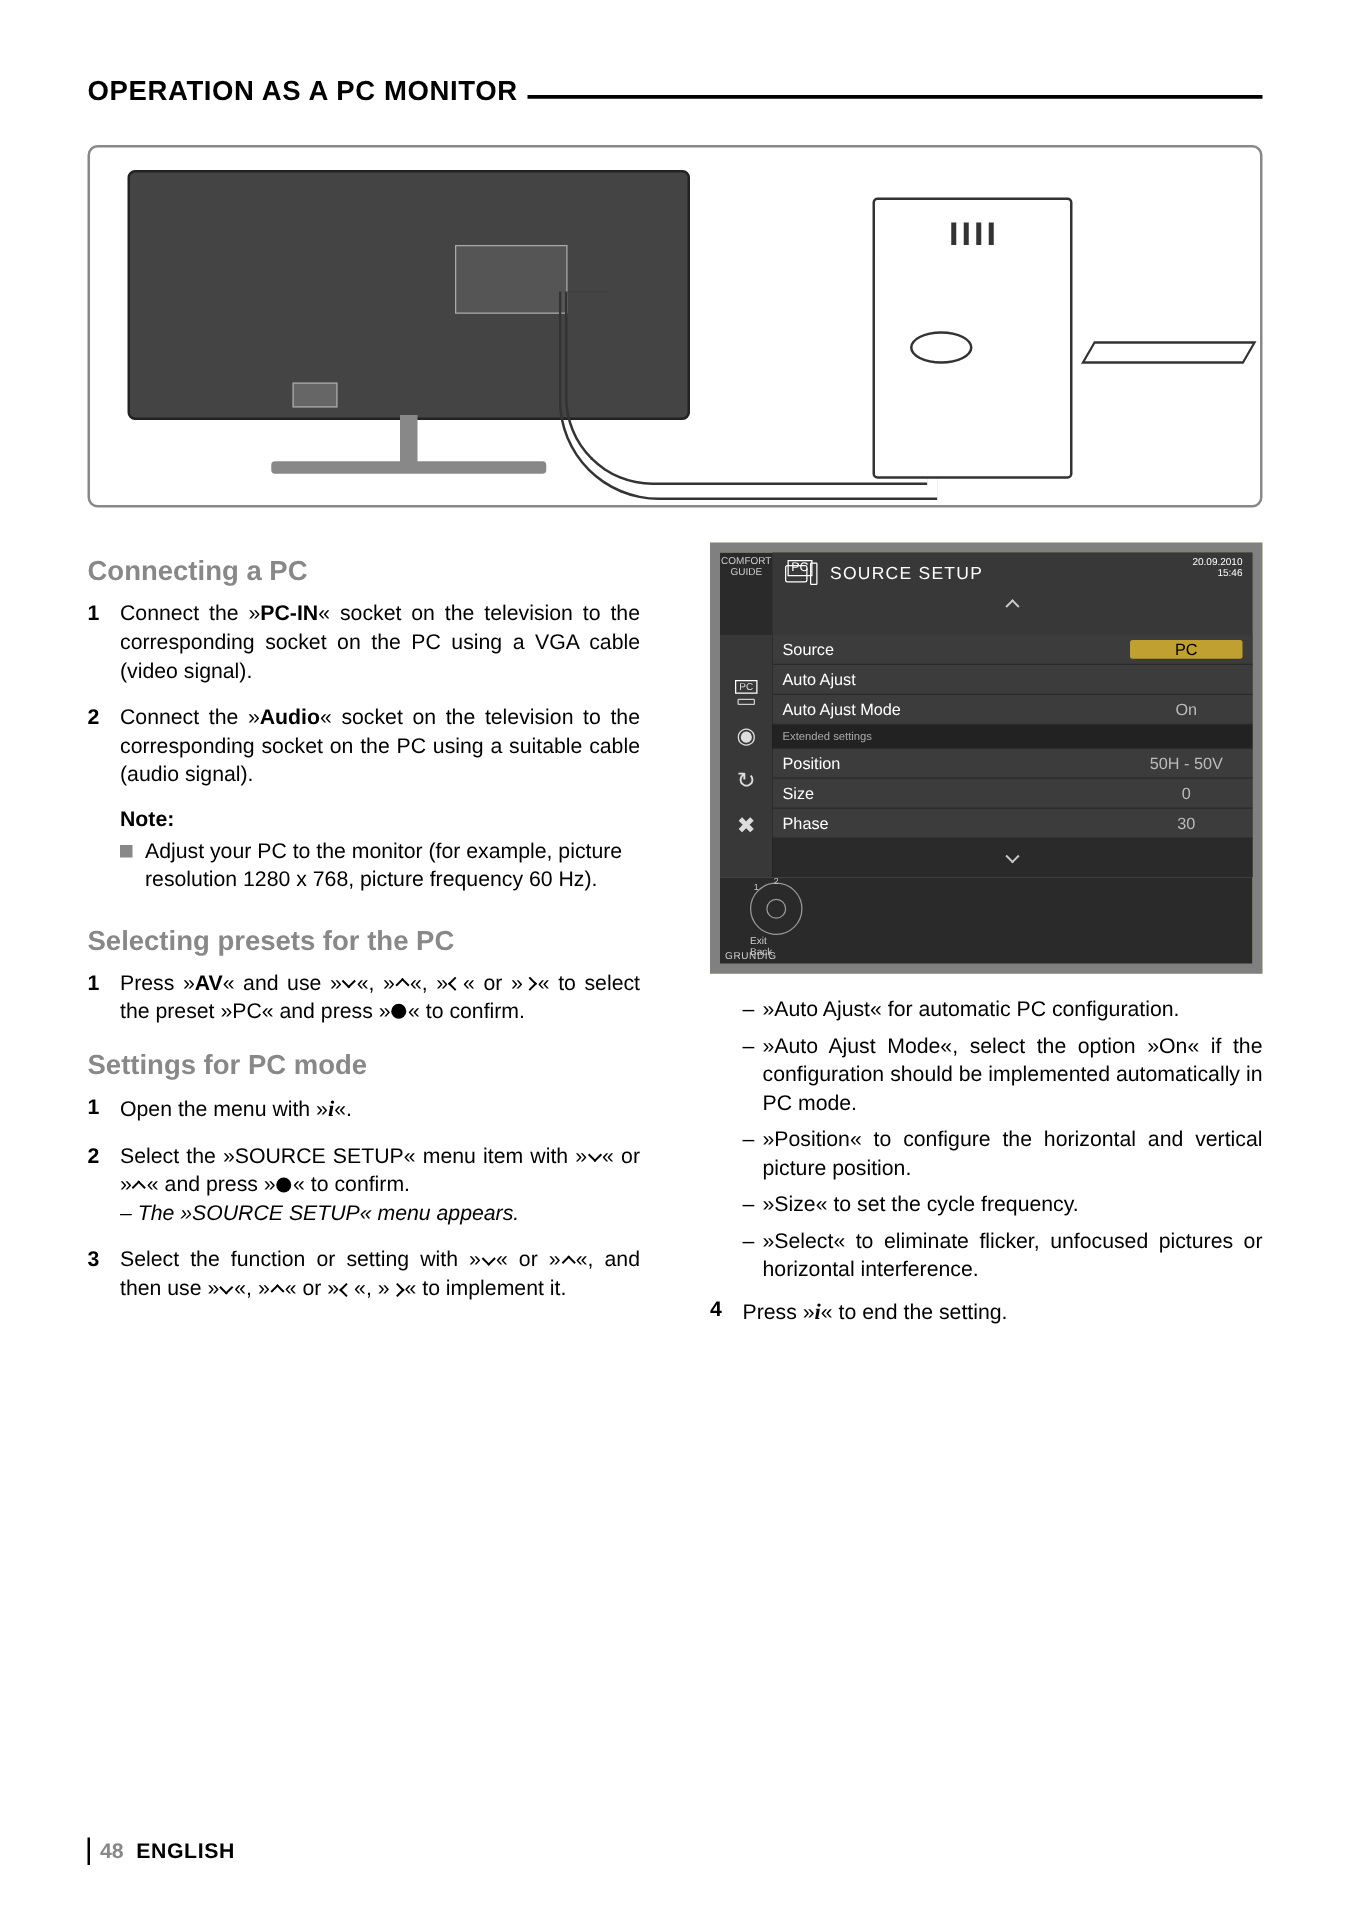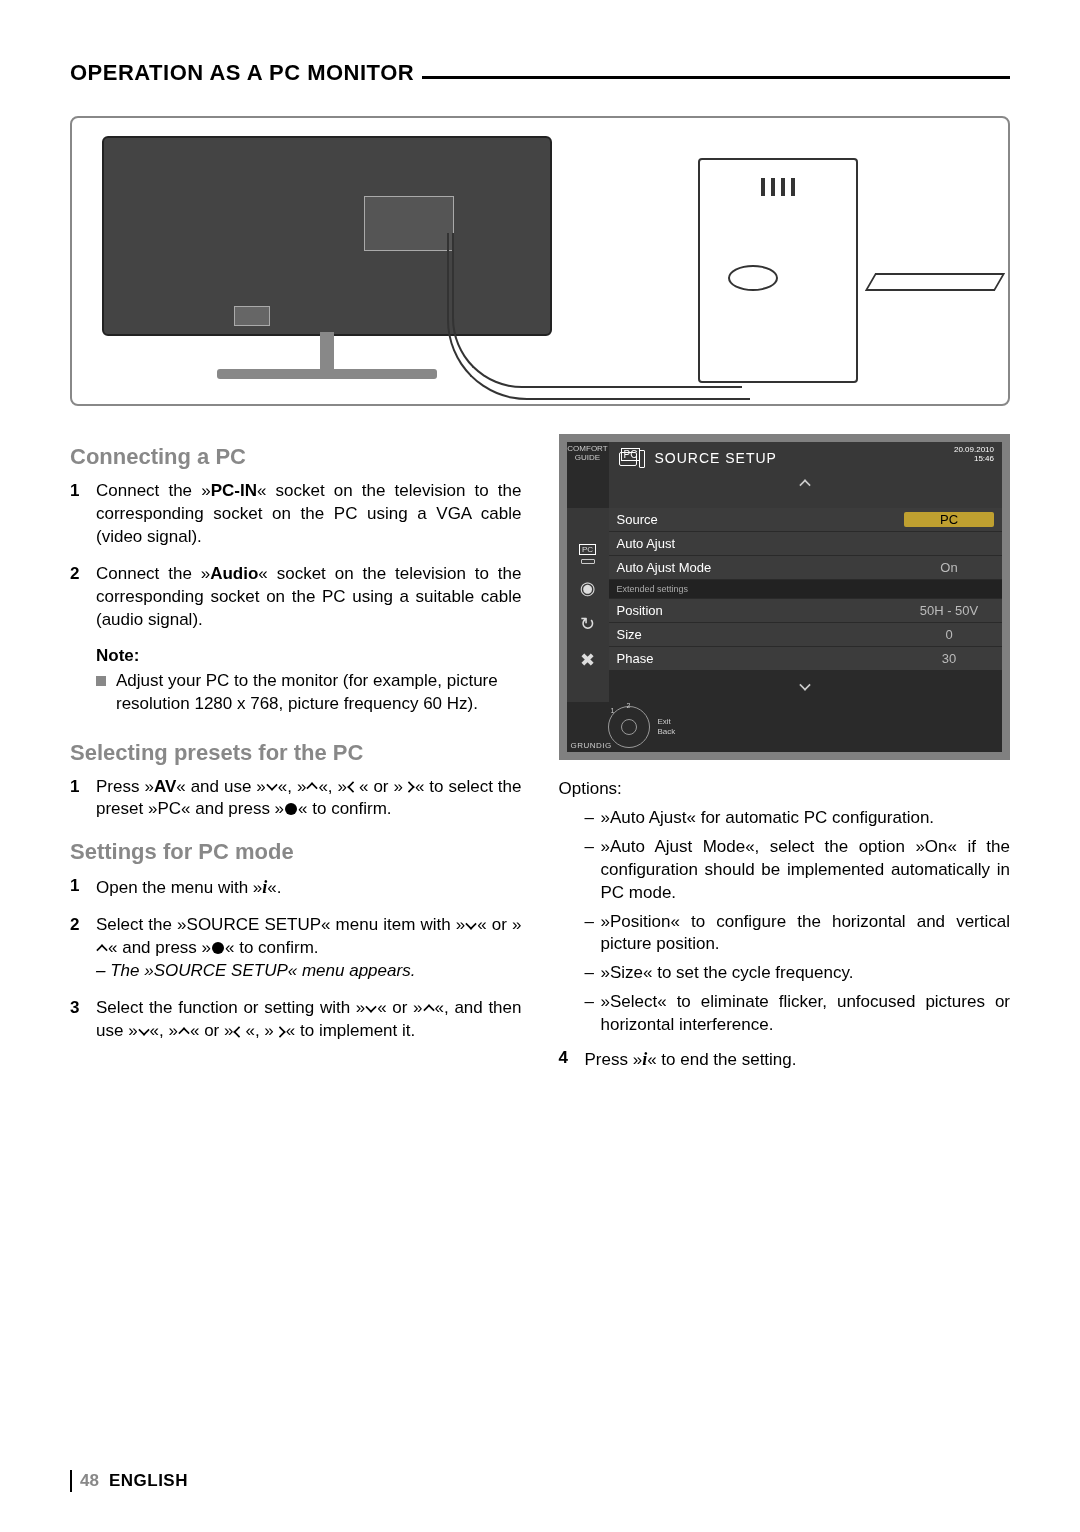--- a/index.html
+++ b/index.html
@@ -126,7 +126,7 @@
   }
   .columns {
     display: flex;
-    gap: 37px;
+    gap: 56px;
   }
   .col { flex: 1; }
   h2 {

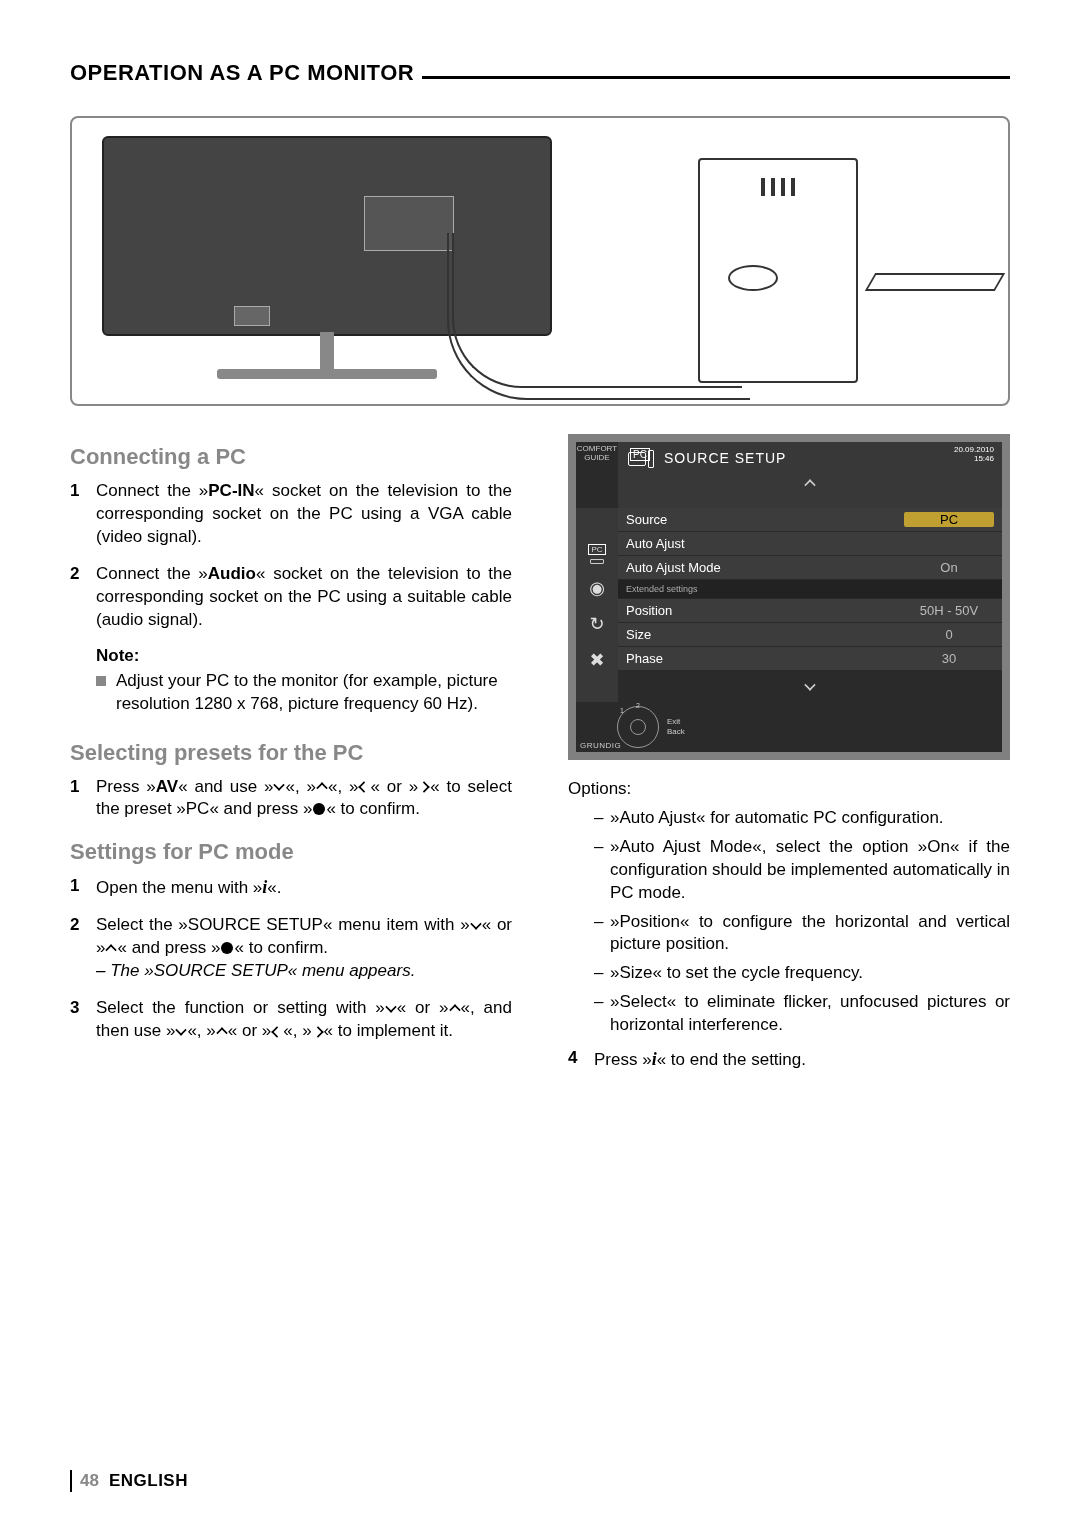--- a/index.html
+++ b/index.html
@@ -284,12 +284,12 @@
   .osd-row.extHdr { font-size: 9px; color: #aaa; background: #222; }
   .osd-bottom {
     display: flex;
-    align-items: center;
-    padding: 4px 8px 4px 41px;
+    padding: 4px 8px 4px 24px;
     position: relative;
     font-size: 8px;
     color: #ccc;
     background: #2a2a2a;
+    flex-direction: column;
   }
   .osd-brand {
     position: absolute;

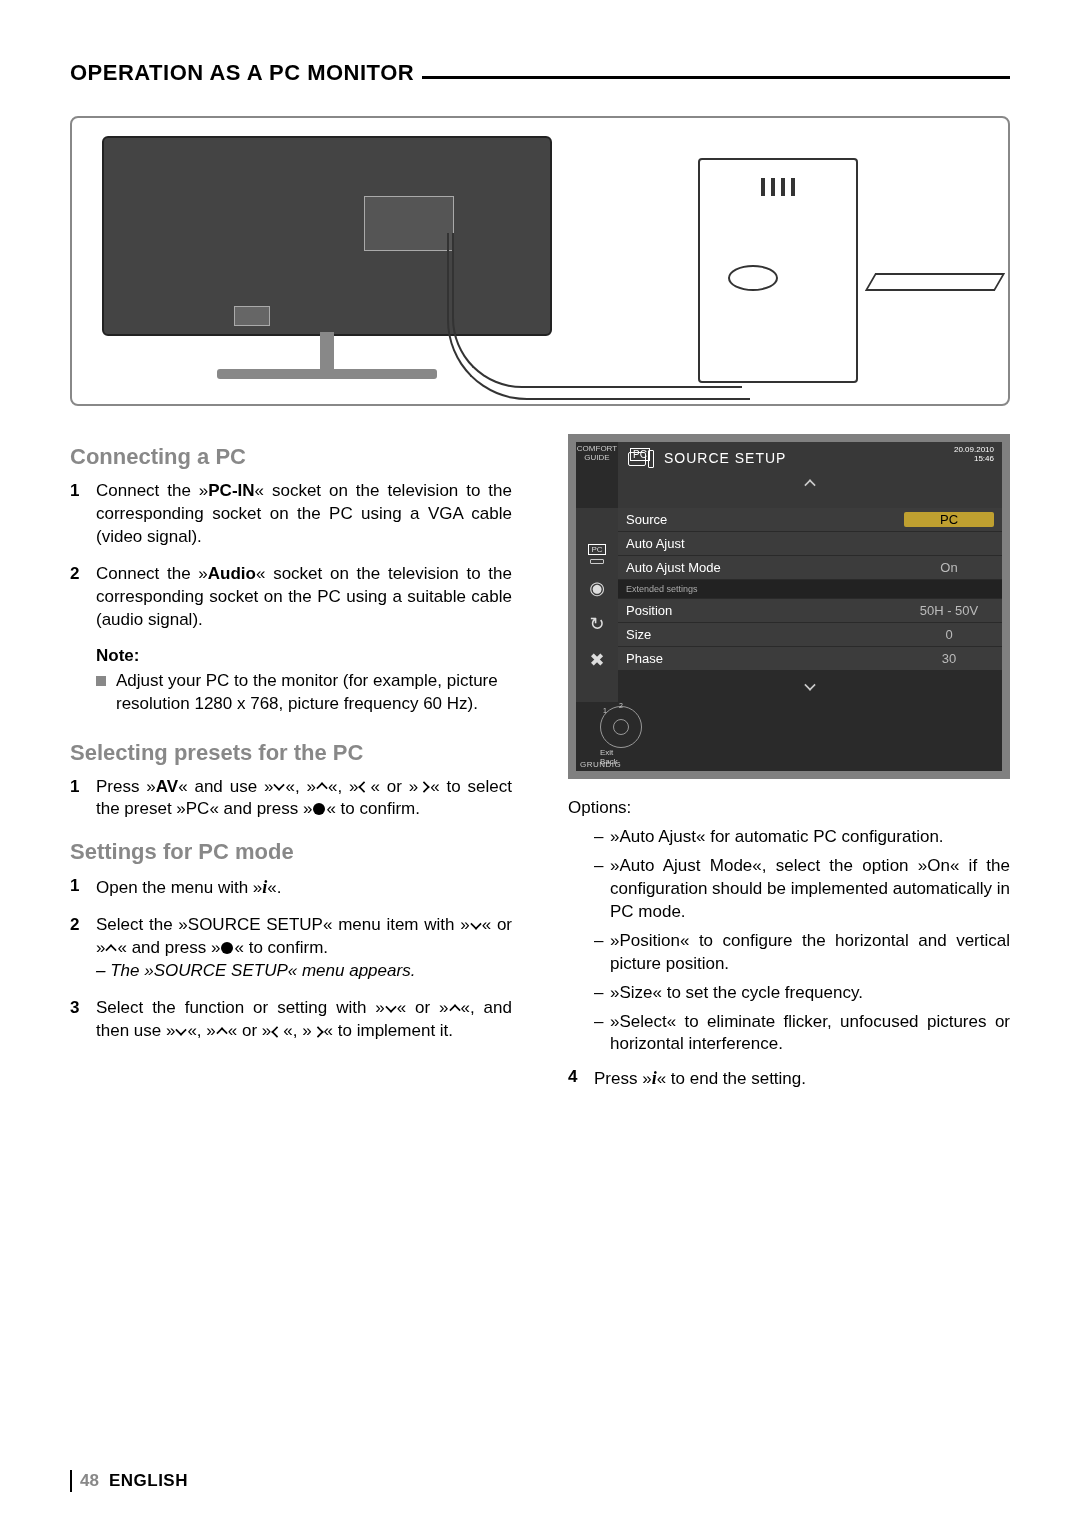--- a/index.html
+++ b/index.html
@@ -485,7 +485,6 @@
     </div>
 
     <div class="options-list">
-      <div style="margin-bottom:6px;">Options:</div>
       <div class="opt">
           <span class="dash">–</span>
           <span>»Auto Ajust« for automatic PC configuration.</span>

